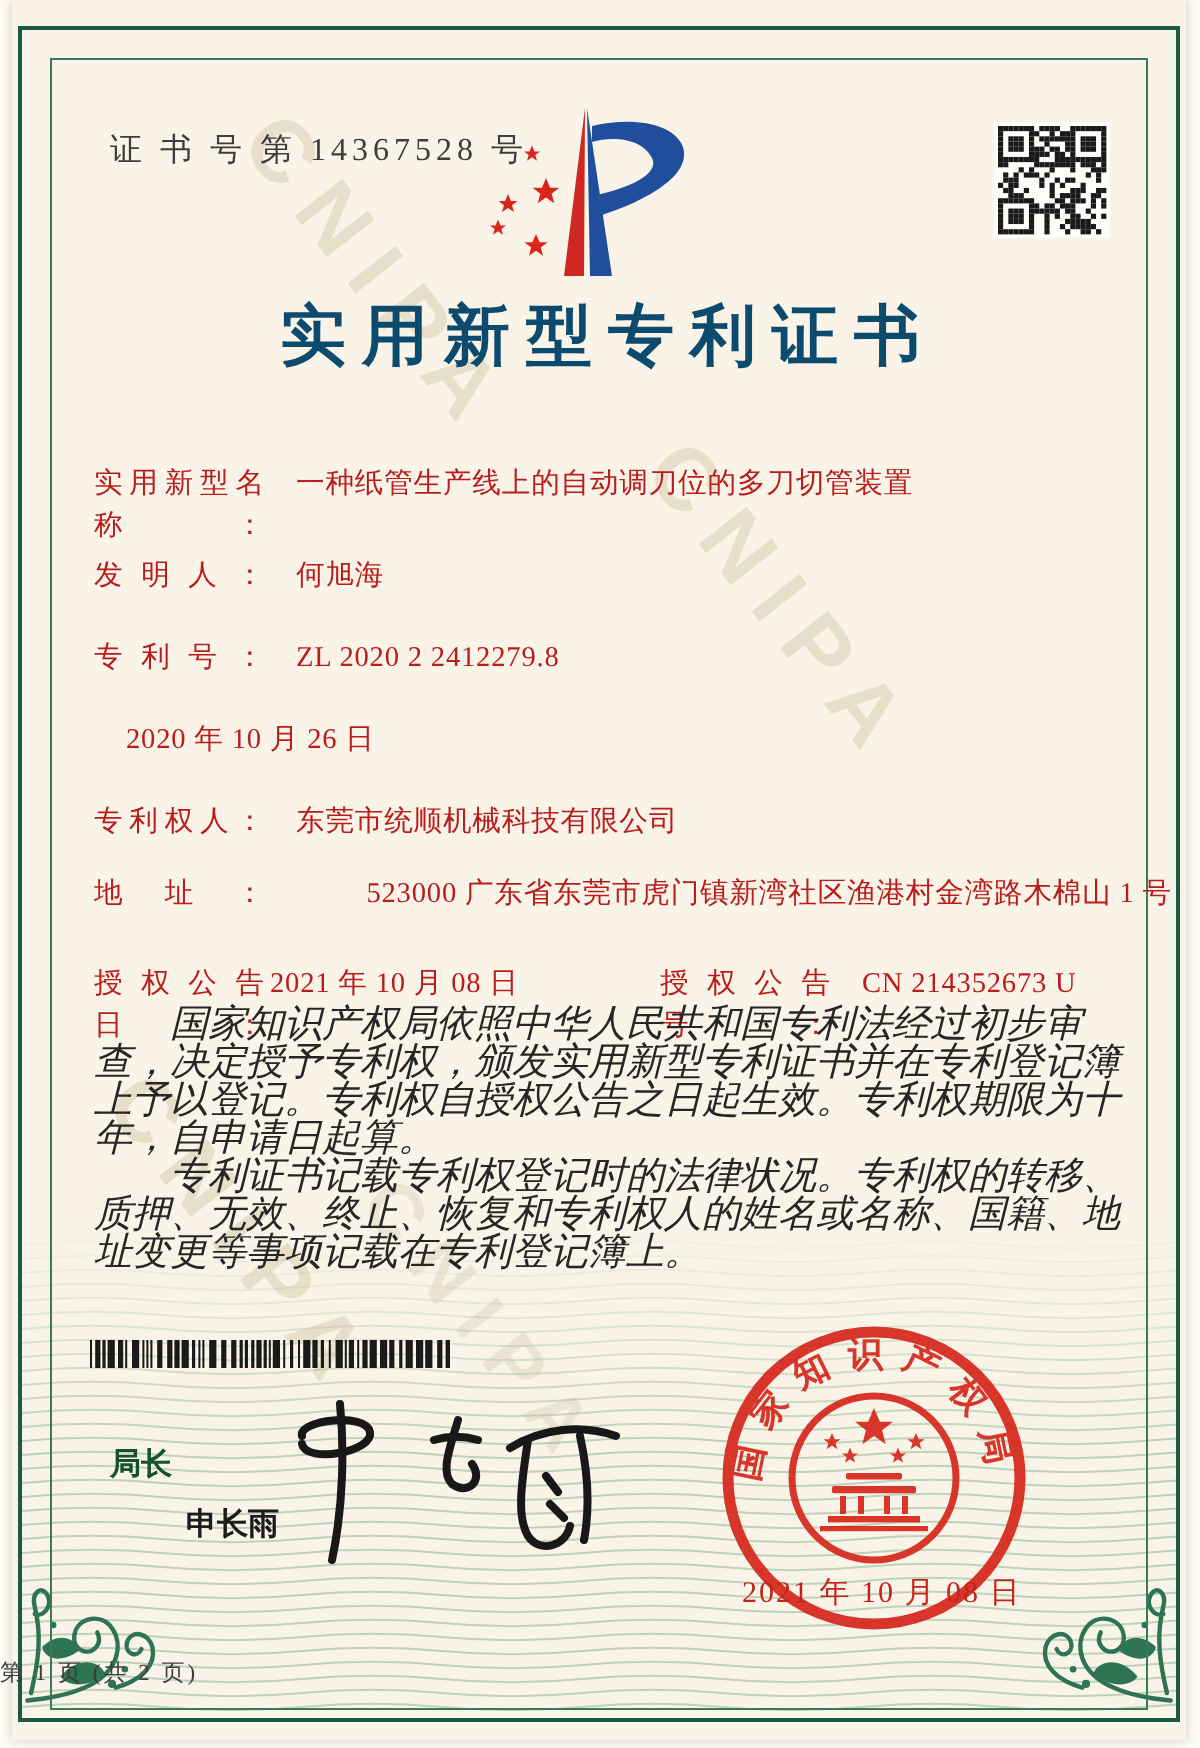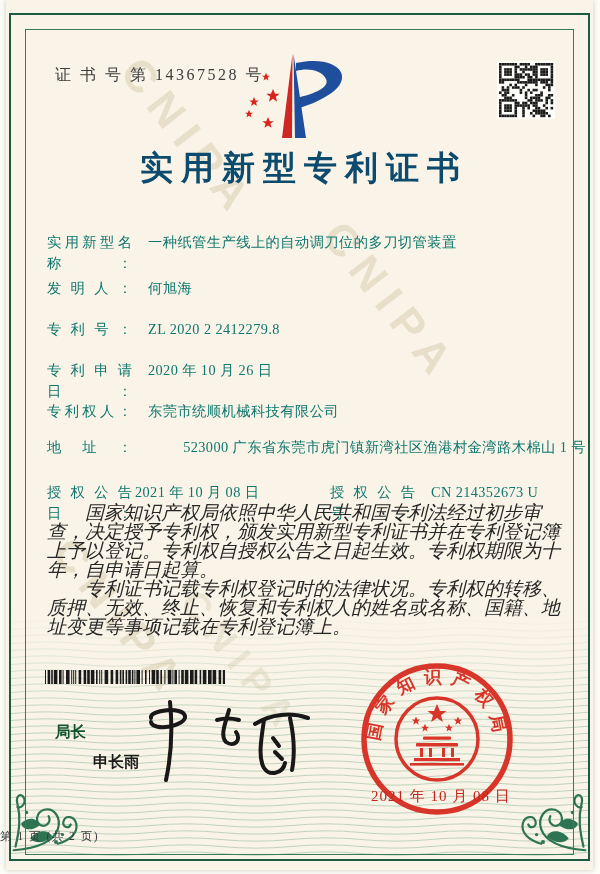--- a/index.html
+++ b/index.html
@@ -37,7 +37,7 @@
            font-size:33px; font-weight:bold; letter-spacing:8px; text-indent:8px; color:#0c4a6e; }
 
   .frow { position:absolute; left:47px; display:flex; z-index:4;
-          font-size:14.3px; line-height:21px; color:#0f766e; }
+          font-size:14.3px; line-height:21px; color:#b91c1c; }
   .lbl { flex:0 0 85px; text-align:justify; text-align-last:justify; }
   .val { margin-left:16px; letter-spacing:.4px; }
   .val-addr { width:438px;text-align:right; }

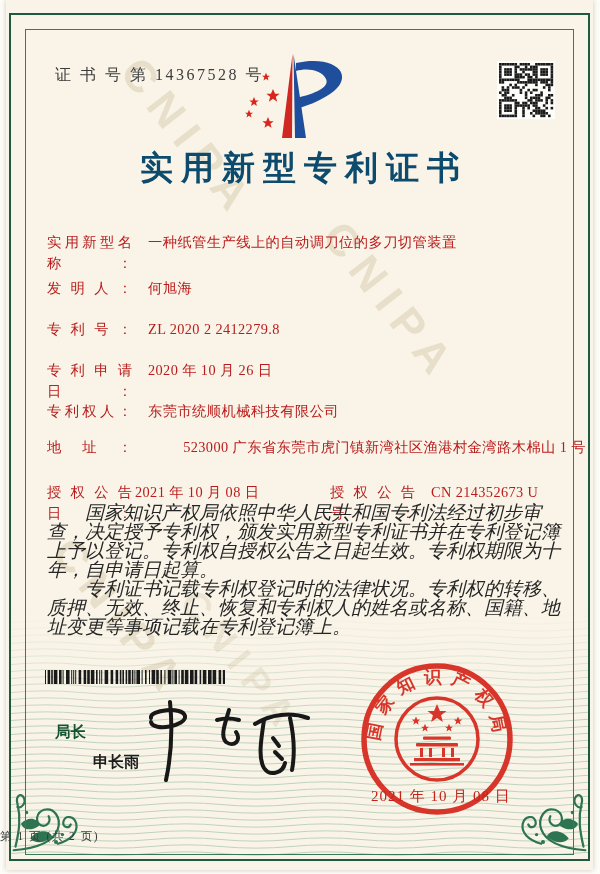--- a/index.html
+++ b/index.html
@@ -378,7 +378,6 @@
   <span class="val">ZL 2020 2 2412279.8</span>
 </div>
 <div class="frow r4">
-  <span class="lbl">专利申请日：</span>
   <span class="val">2020 年 10 月 26 日</span>
 </div>
 <div class="frow r5">

